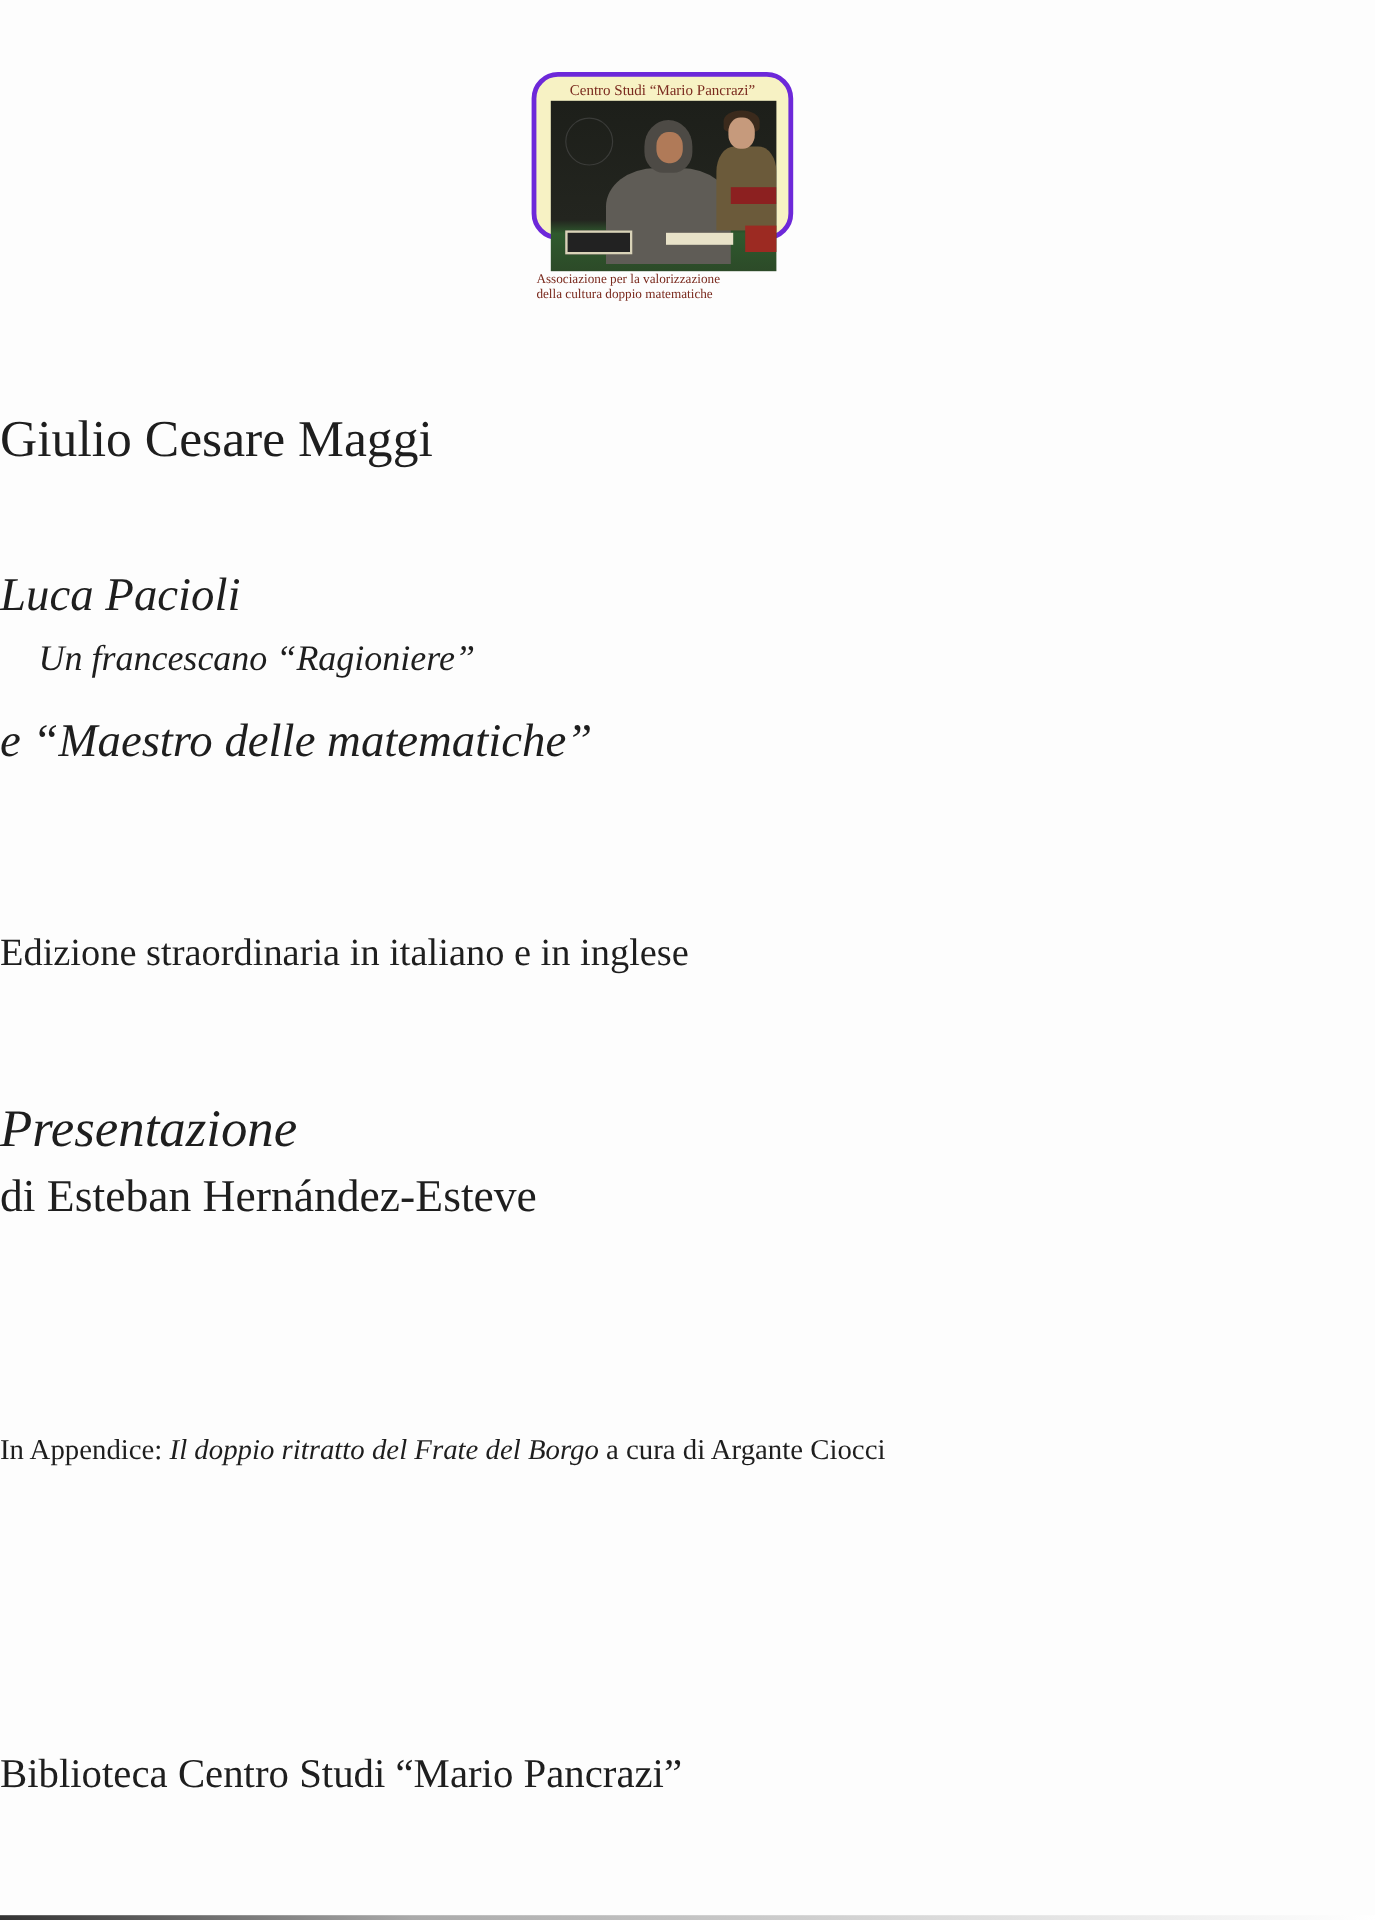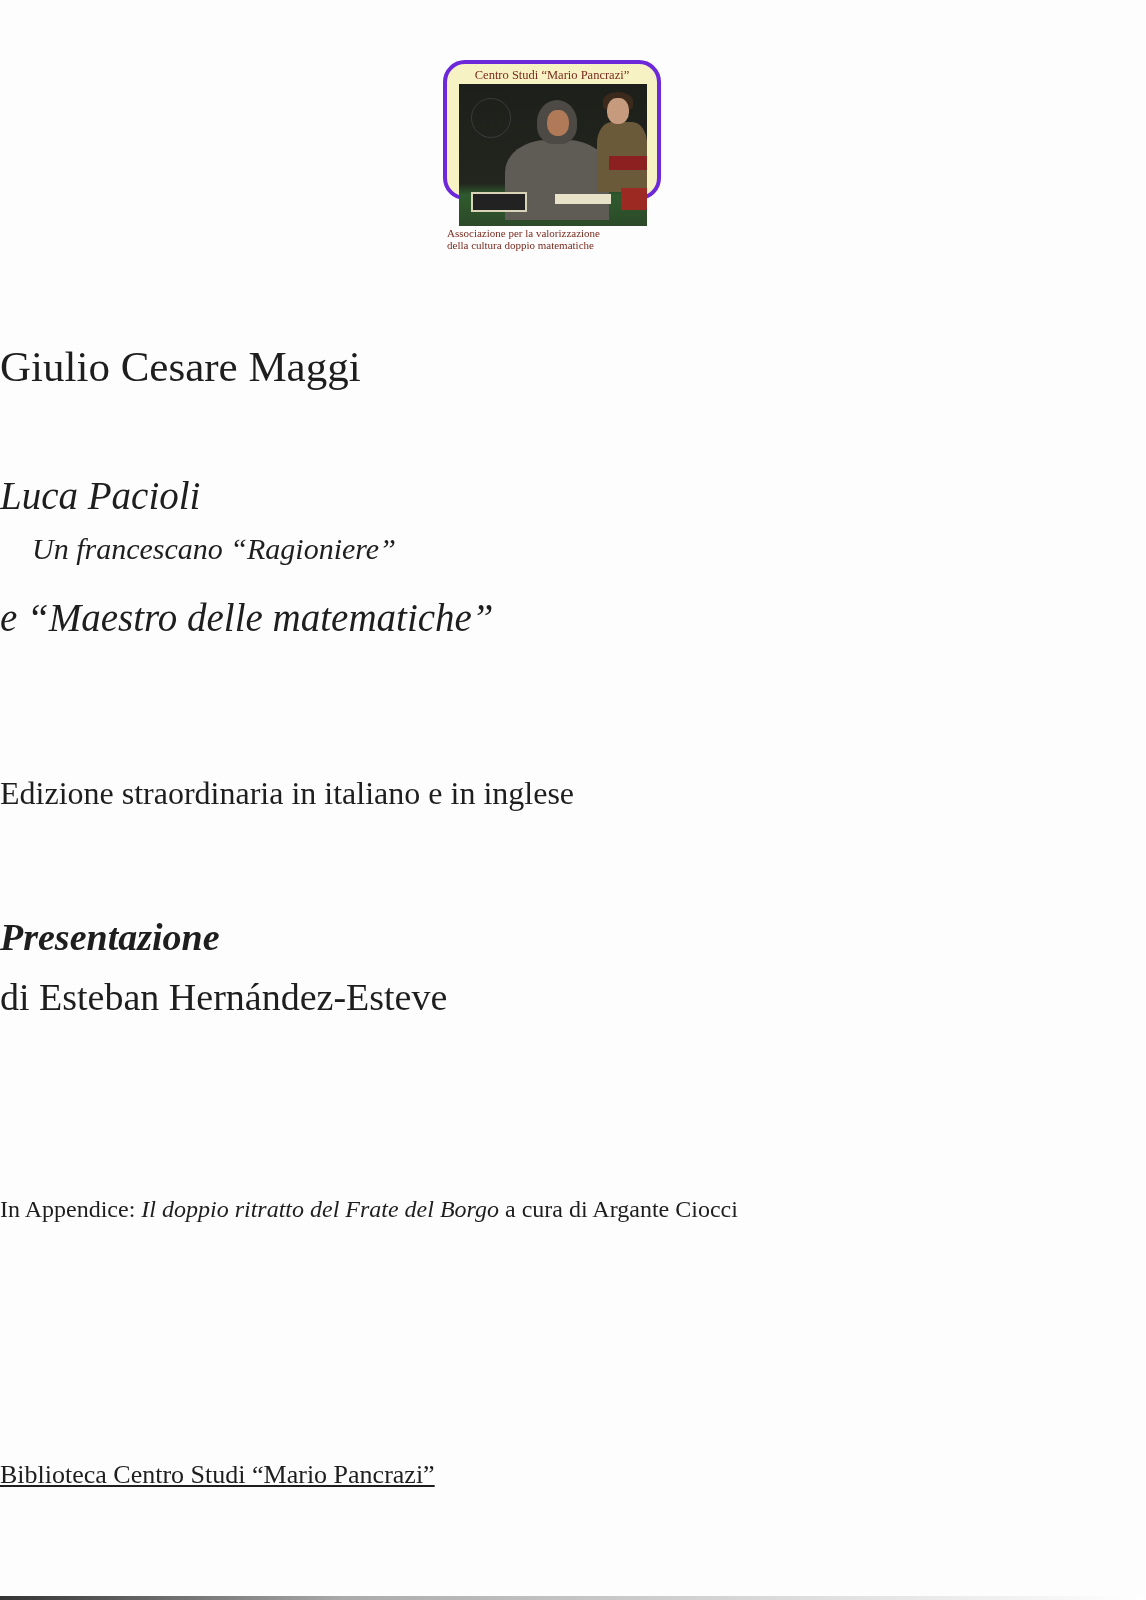--- a/index.html
+++ b/index.html
@@ -41,7 +41,7 @@
   .title2 { top:532px; font-size:30px; font-style:italic;margin-left:32px; }
   .title3 { top:595px; font-size:39px; font-style:italic; }
   .edition { top:775px; font-size:32px; }
-  .pres1 { top:915px; font-size:38px; font-style:italic;font-weight:bold; }
+  .pres1 { top:915px; font-size:44px; font-style:italic; }
   .pres2 { top:975px; font-size:38px; }
   .appendix { top:1196px; font-size:24px; }
   .publisher { top:1460px; font-size:26px;text-decoration:underline; }

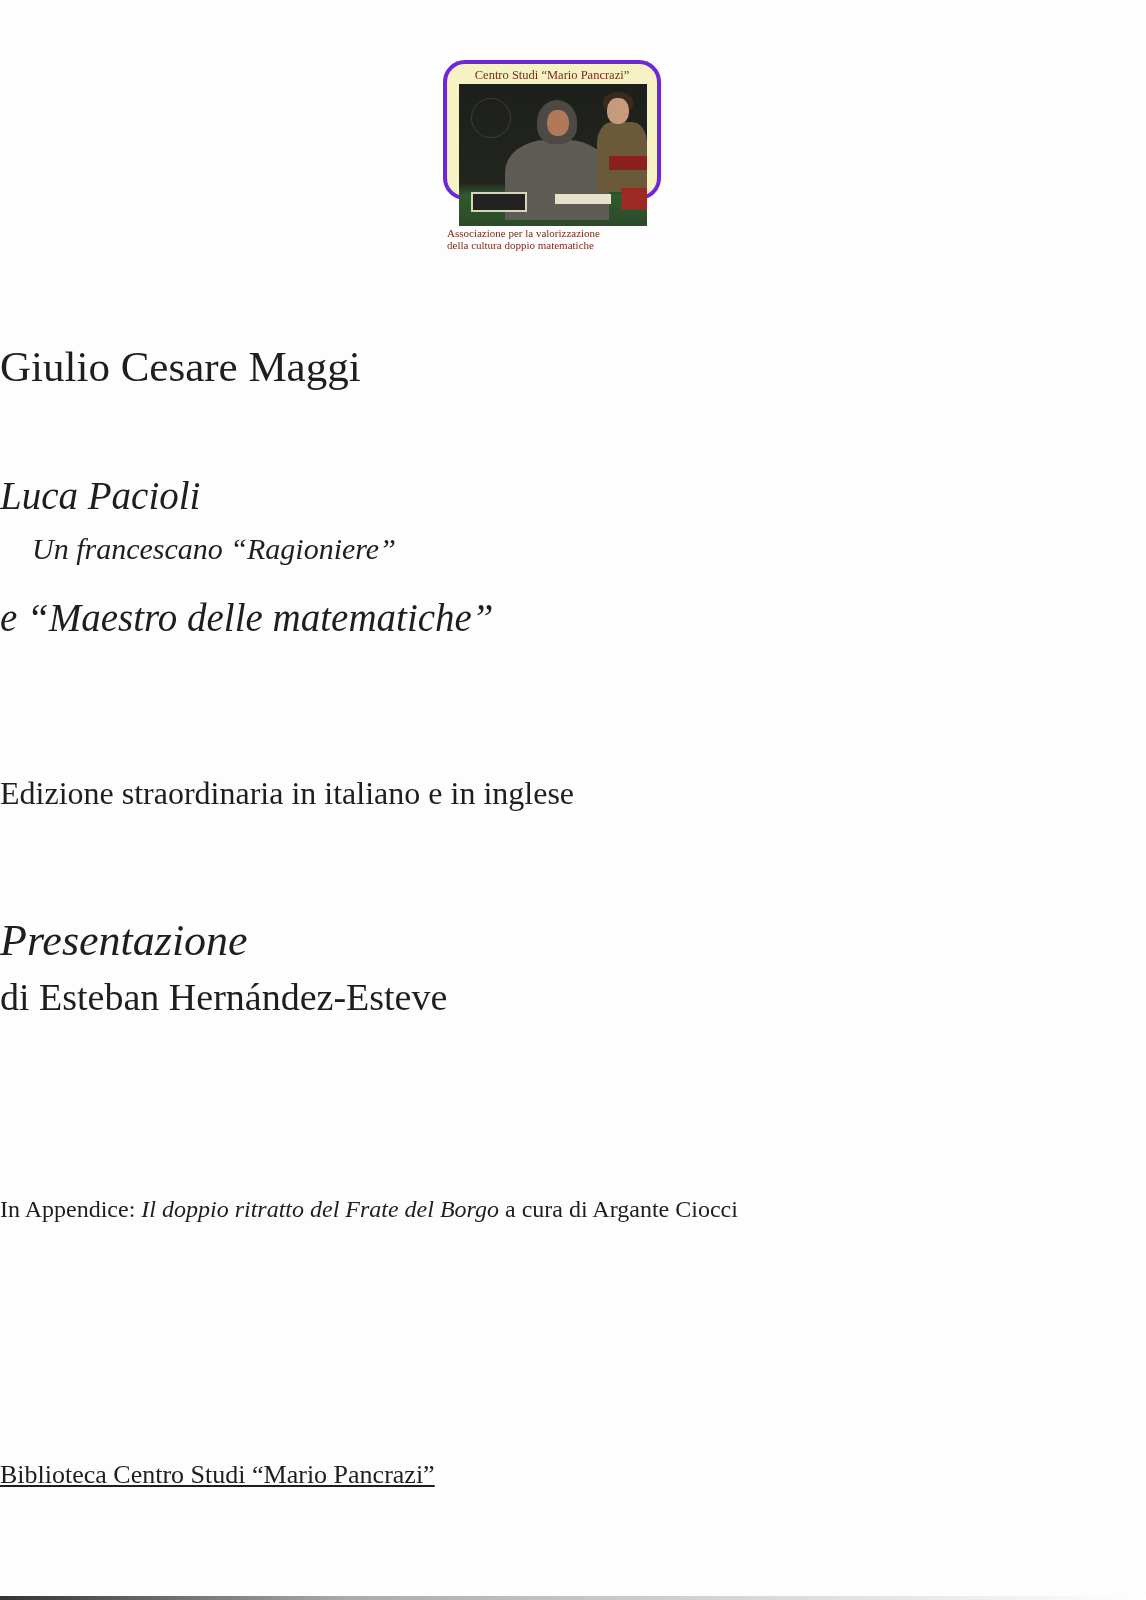--- a/index.html
+++ b/index.html
@@ -44,7 +44,7 @@
   .pres1 { top:915px; font-size:44px; font-style:italic; }
   .pres2 { top:975px; font-size:38px; }
   .appendix { top:1196px; font-size:24px; }
-  .publisher { top:1460px; font-size:26px;text-decoration:underline; }
+  .publisher { top:1460px; font-size:34px; }
   .edge { position:absolute; left:0; right:0; bottom:0; height:4px; background:linear-gradient(90deg,#333,#aaa 30%,#ddd 70%,#fff); }
 </style>
 </head>

